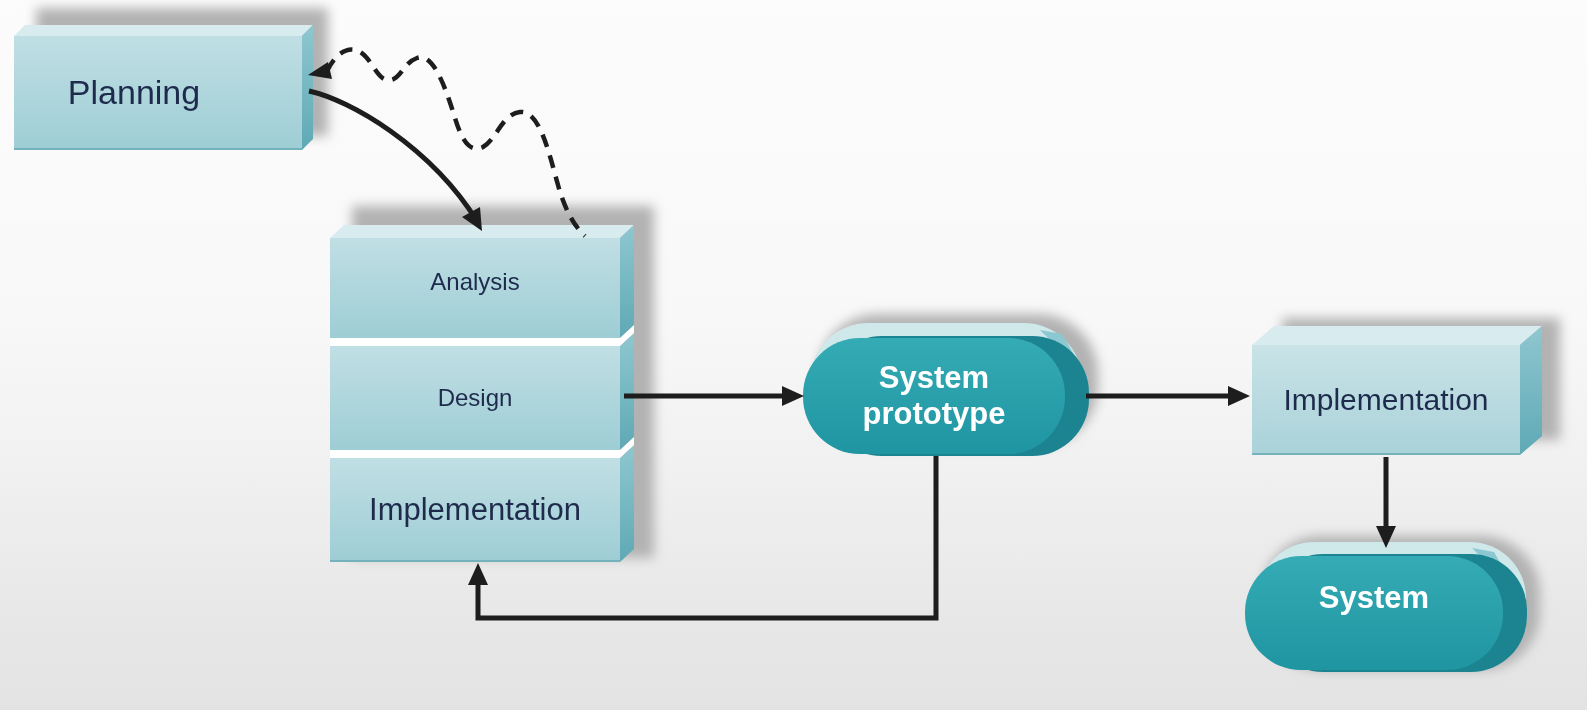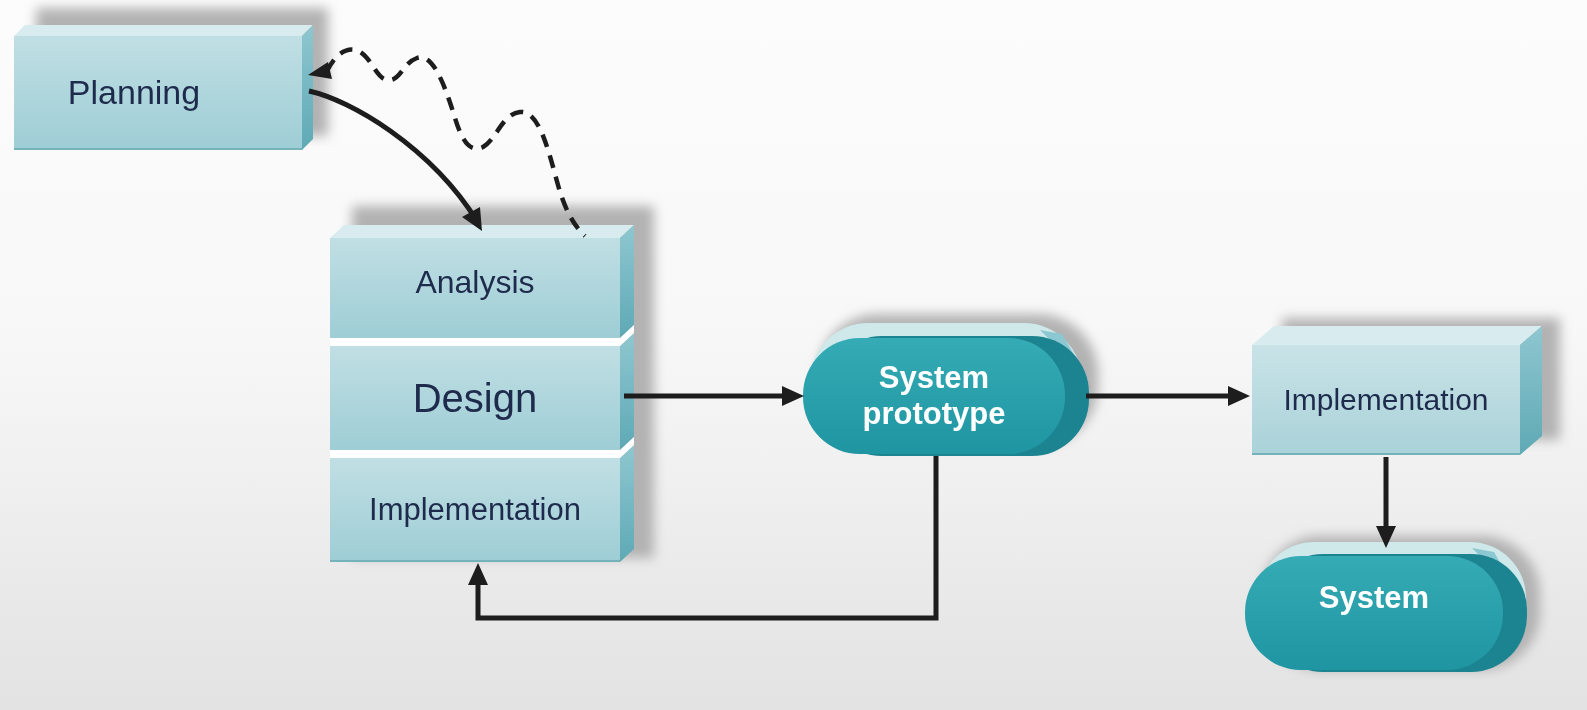--- a/index.html
+++ b/index.html
@@ -25,7 +25,7 @@
   .label.dark{color:#1e2b4c;font-weight:400;}
   .label.light{color:#ffffff;font-weight:700;}
   .lbl-planning{left:14px;top:36px;width:240px;height:114px;font-size:34px;}
-  .lbl-analysis{left:330px;top:238px;width:290px;height:88px;font-size:32px;}
+  .lbl-analysis{left:330px;top:238px;width:290px;height:88px;font-size:24px;}
   .lbl-design{left:330px;top:346px;width:290px;height:104px;font-size:40px;text-align:center;}
   .lbl-impl-stack{left:330px;top:458px;width:290px;height:104px;font-size:31px;}
   .lbl-proto{left:803px;top:338px;width:262px;height:116px;font-size:31px;}

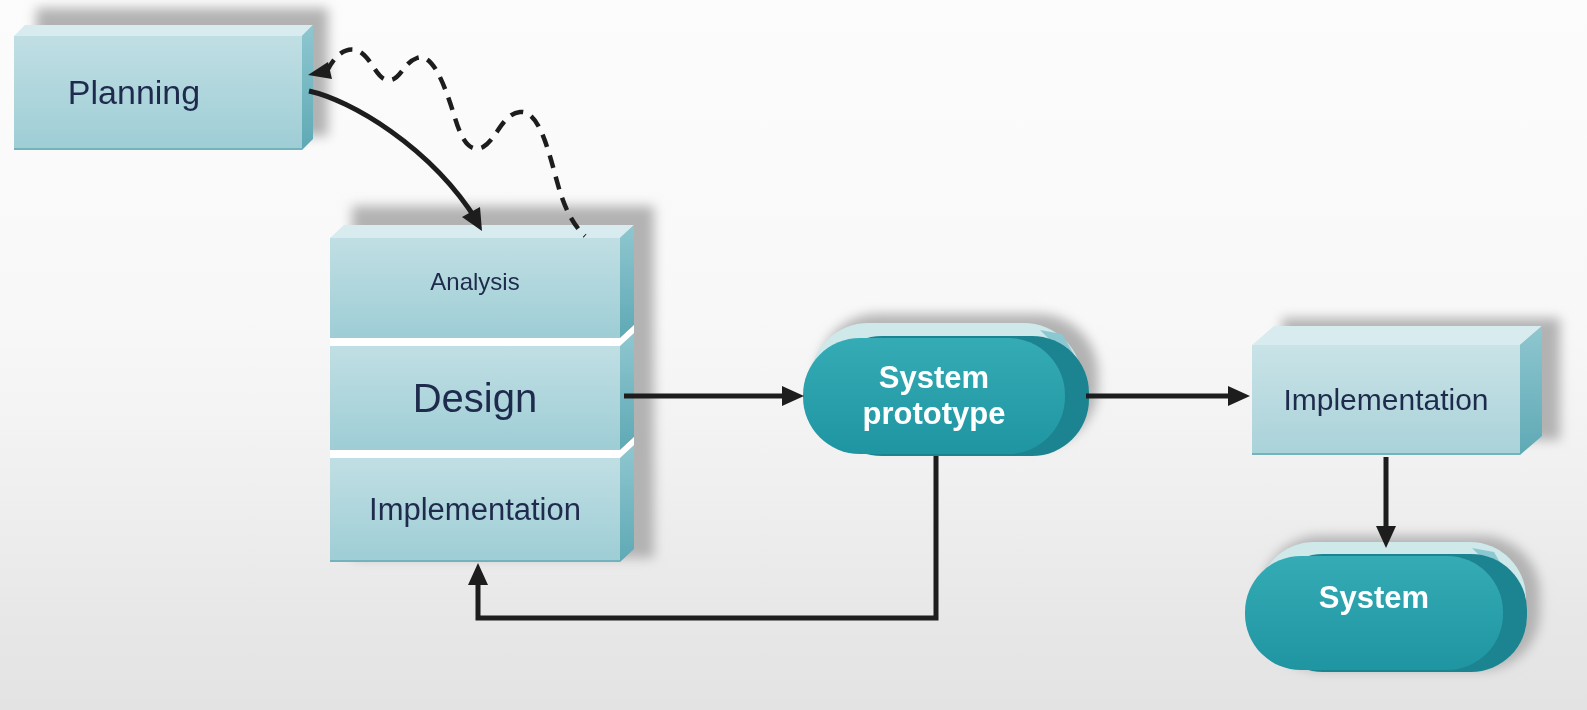--- a/index.html
+++ b/index.html
@@ -26,7 +26,7 @@
   .label.light{color:#ffffff;font-weight:700;}
   .lbl-planning{left:14px;top:36px;width:240px;height:114px;font-size:34px;}
   .lbl-analysis{left:330px;top:238px;width:290px;height:88px;font-size:24px;}
-  .lbl-design{left:330px;top:346px;width:290px;height:104px;font-size:40px;text-align:center;}
+  .lbl-design{left:330px;top:346px;width:290px;height:104px;font-size:24px;text-align:center;}
   .lbl-impl-stack{left:330px;top:458px;width:290px;height:104px;font-size:31px;}
   .lbl-proto{left:803px;top:338px;width:262px;height:116px;font-size:31px;}
   .lbl-proto .wrap{width:200px;}

